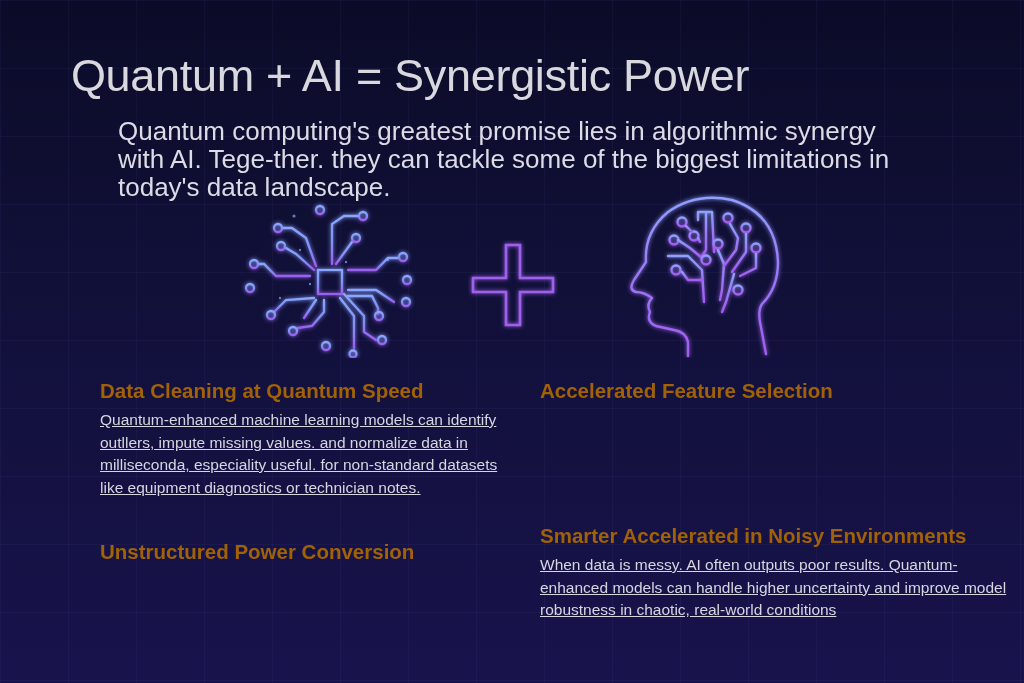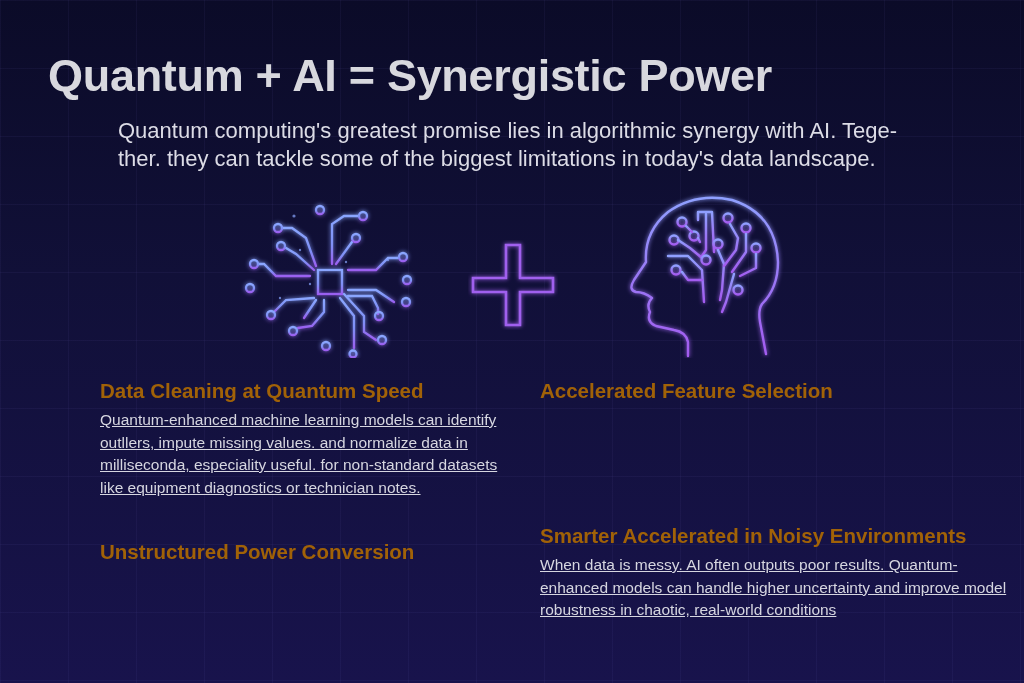--- a/index.html
+++ b/index.html
@@ -19,7 +19,7 @@
   }
   .title {
     position: absolute; left: 0; width: 820px; top: 50px; text-align: center;
-    font-size: 45px; font-weight: bold; color: #d8d8de; letter-spacing: -0.3px;
+    font-size: 45px; font-weight: normal; color: #d8d8de; letter-spacing: -0.3px;
     font-family: "Liberation Sans", sans-serif;
   }
   .subtitle {

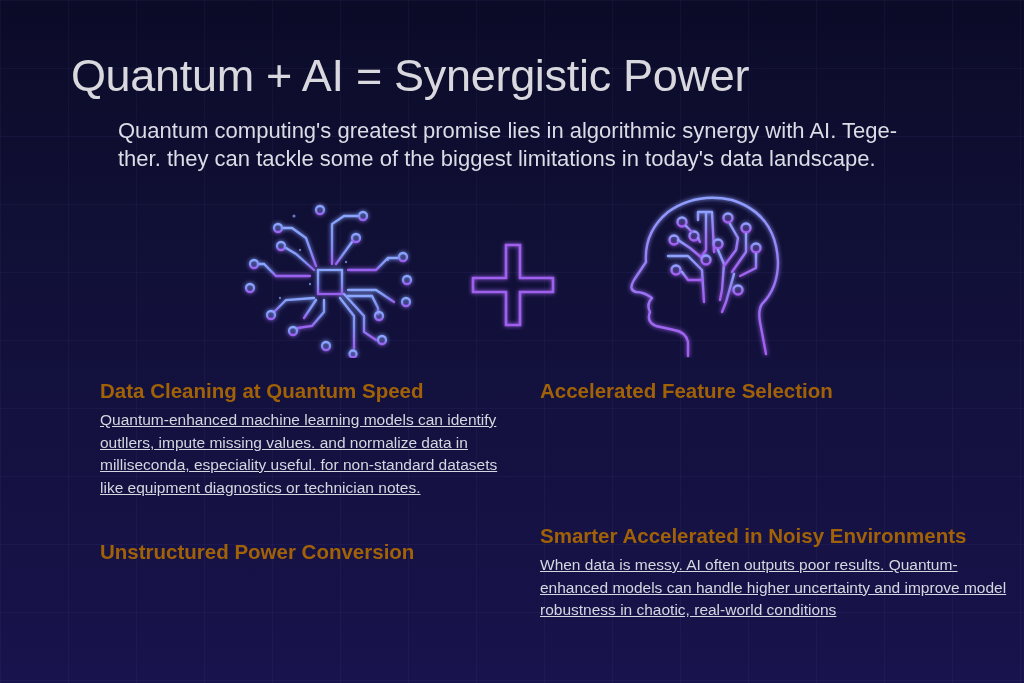--- a/index.html
+++ b/index.html
@@ -24,7 +24,7 @@
   }
   .subtitle {
     position: absolute; left: 118px; width: 790px; top: 117px;
-    font-size: 22px; line-height: 28px; color: #dcdce6;
+    font-size: 26px; line-height: 28px; color: #dcdce6;
   }
   .icon-chip { position: absolute; left: 236px; top: 198px; width: 180px; height: 160px; }
   .icon-plus { position: absolute; left: 468px; top: 240px; width: 90px; height: 90px; }

